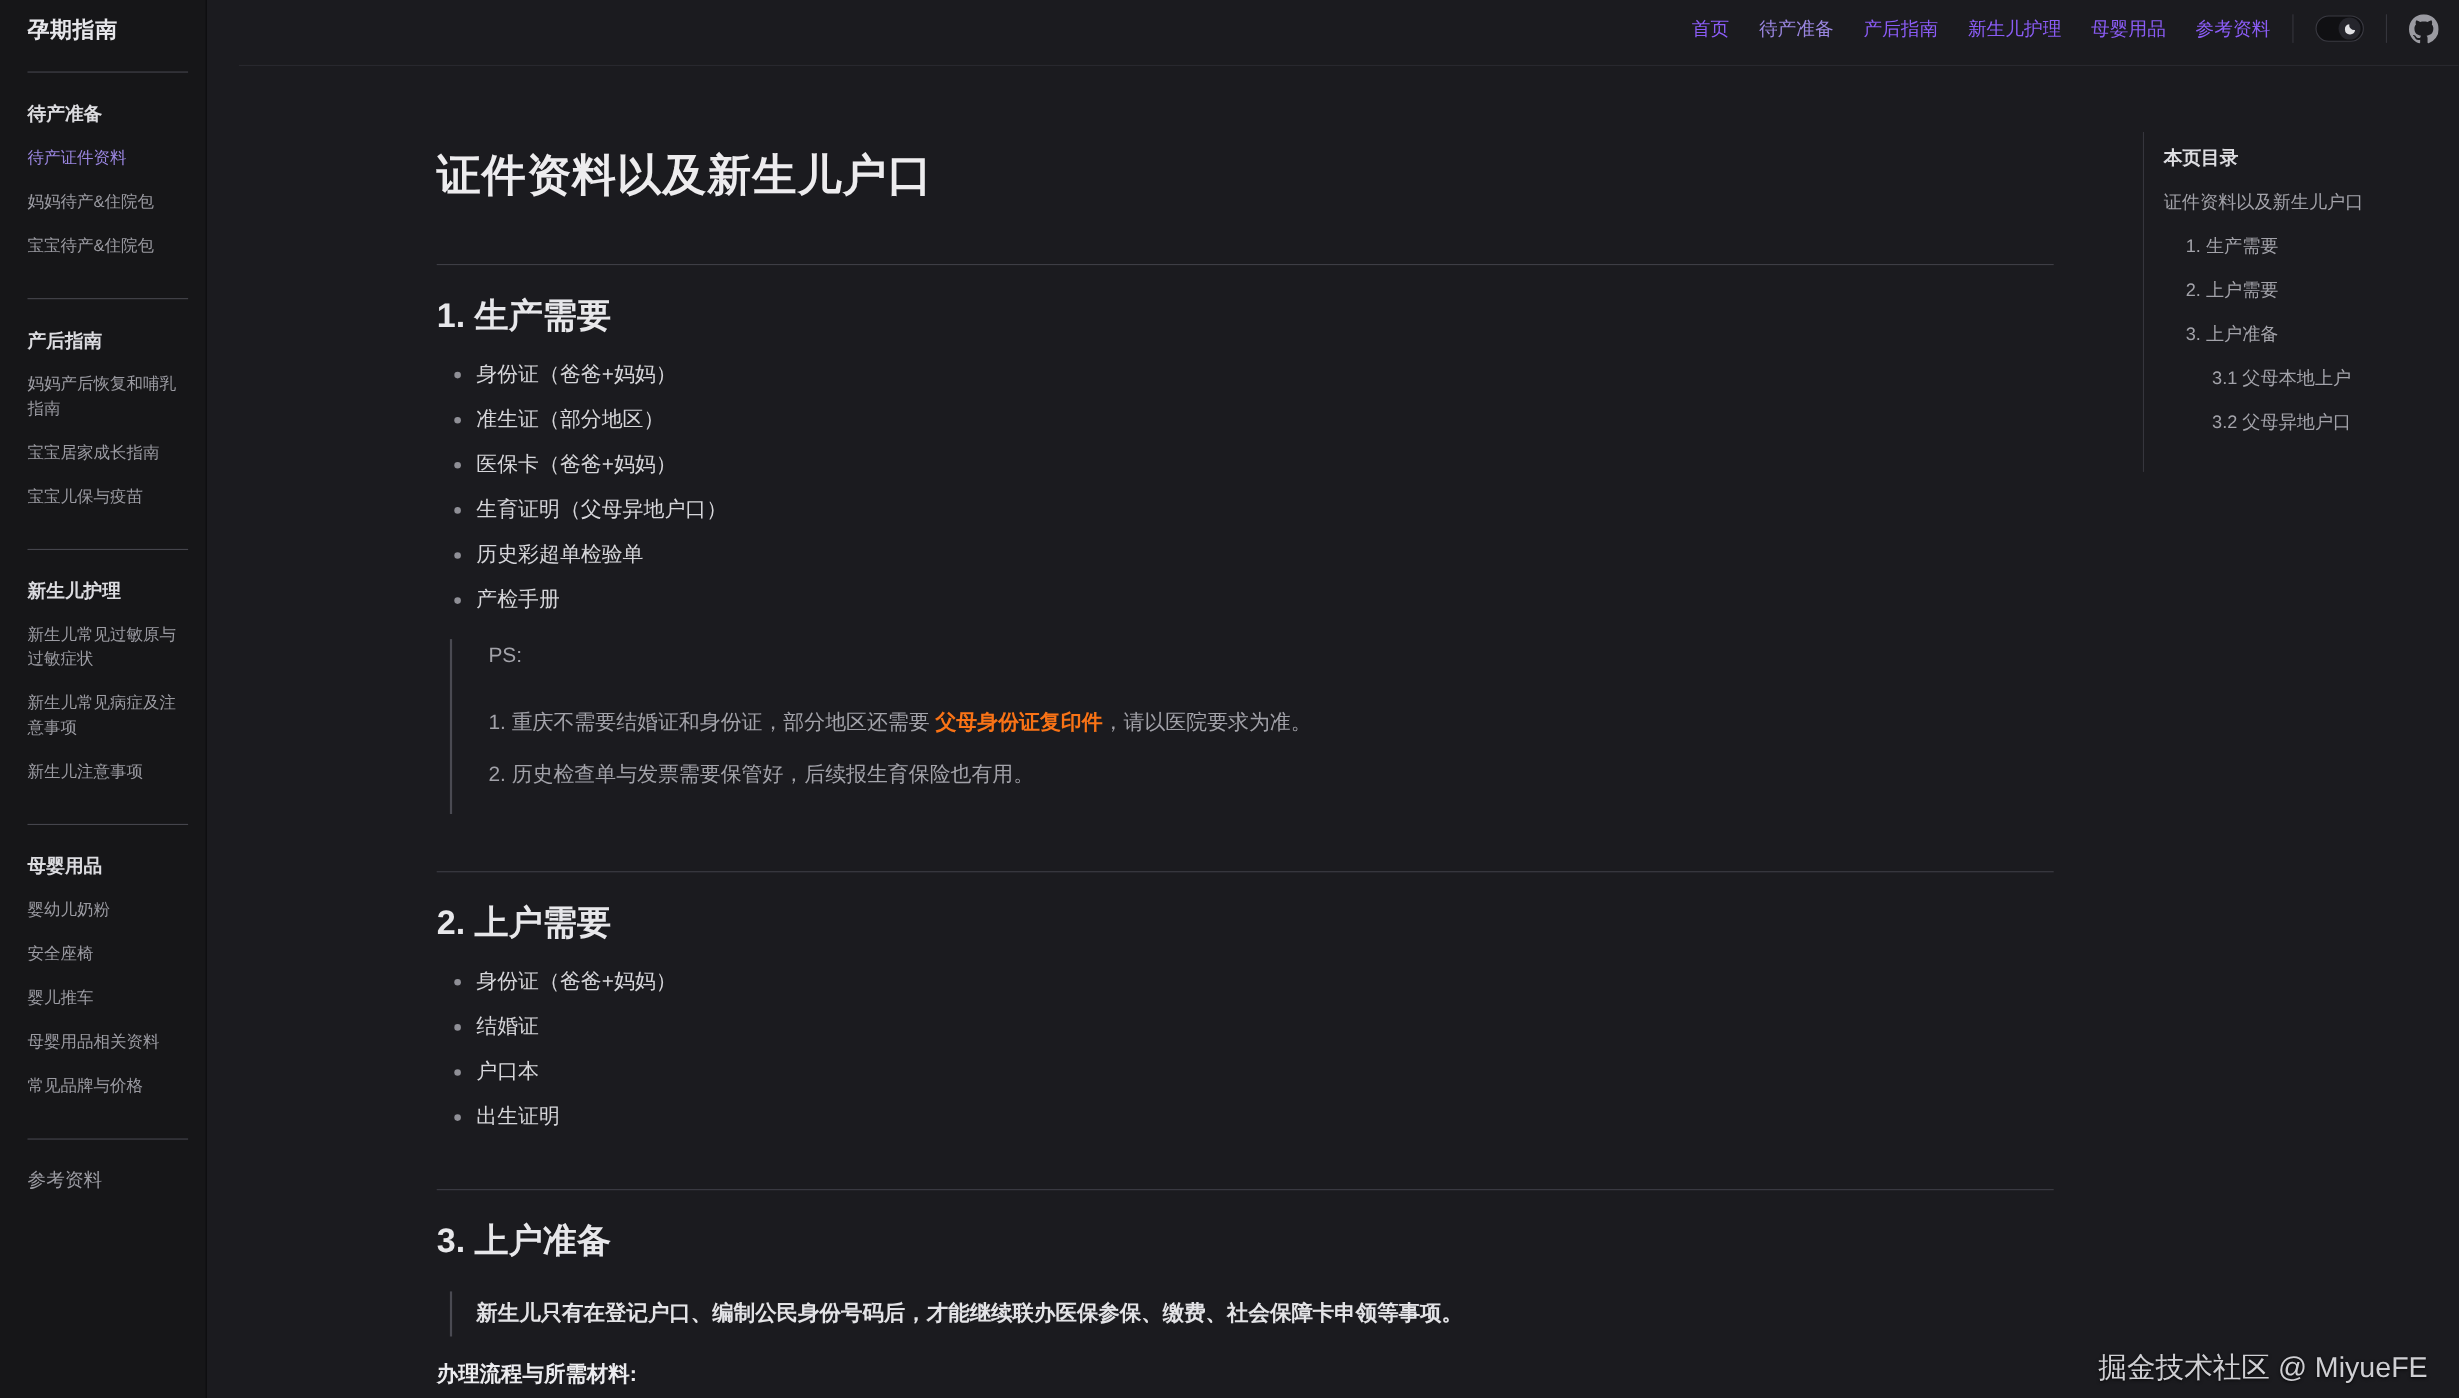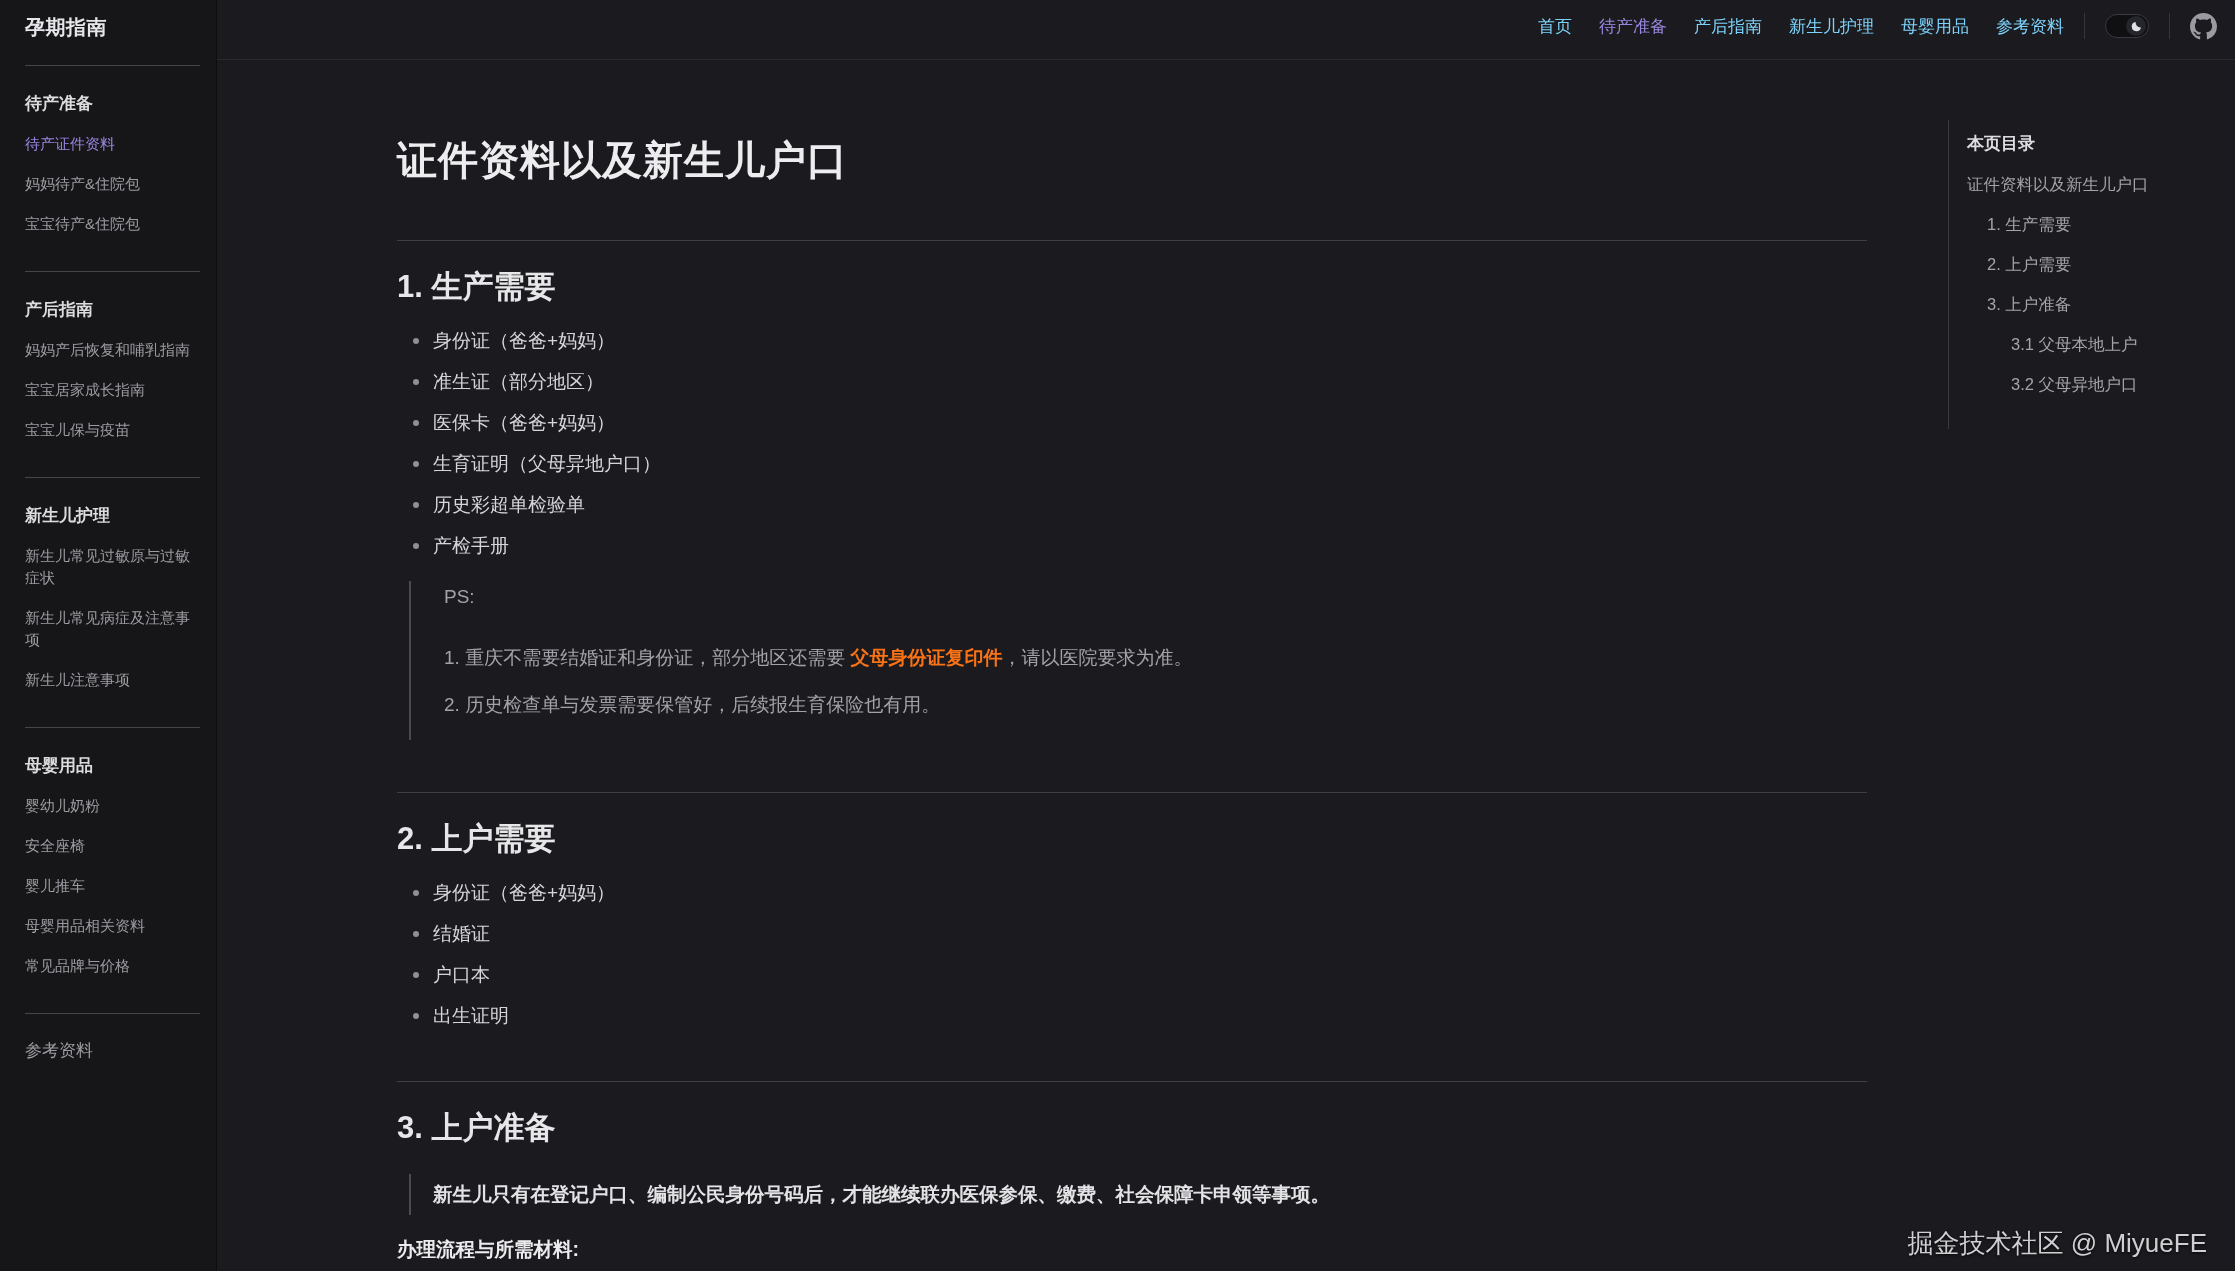--- a/index.html
+++ b/index.html
@@ -13,7 +13,7 @@
 
   
   .sidebar{
-    position:fixed;left:0;top:0;bottom:0;width:217px;
+    position:fixed;left:0;top:0;bottom:0;width:188px;
     background:#161618;border-right:1px solid #0d0d10;
     padding:14px 16px 0 25px;box-sizing:border-box;z-index:5;
   }

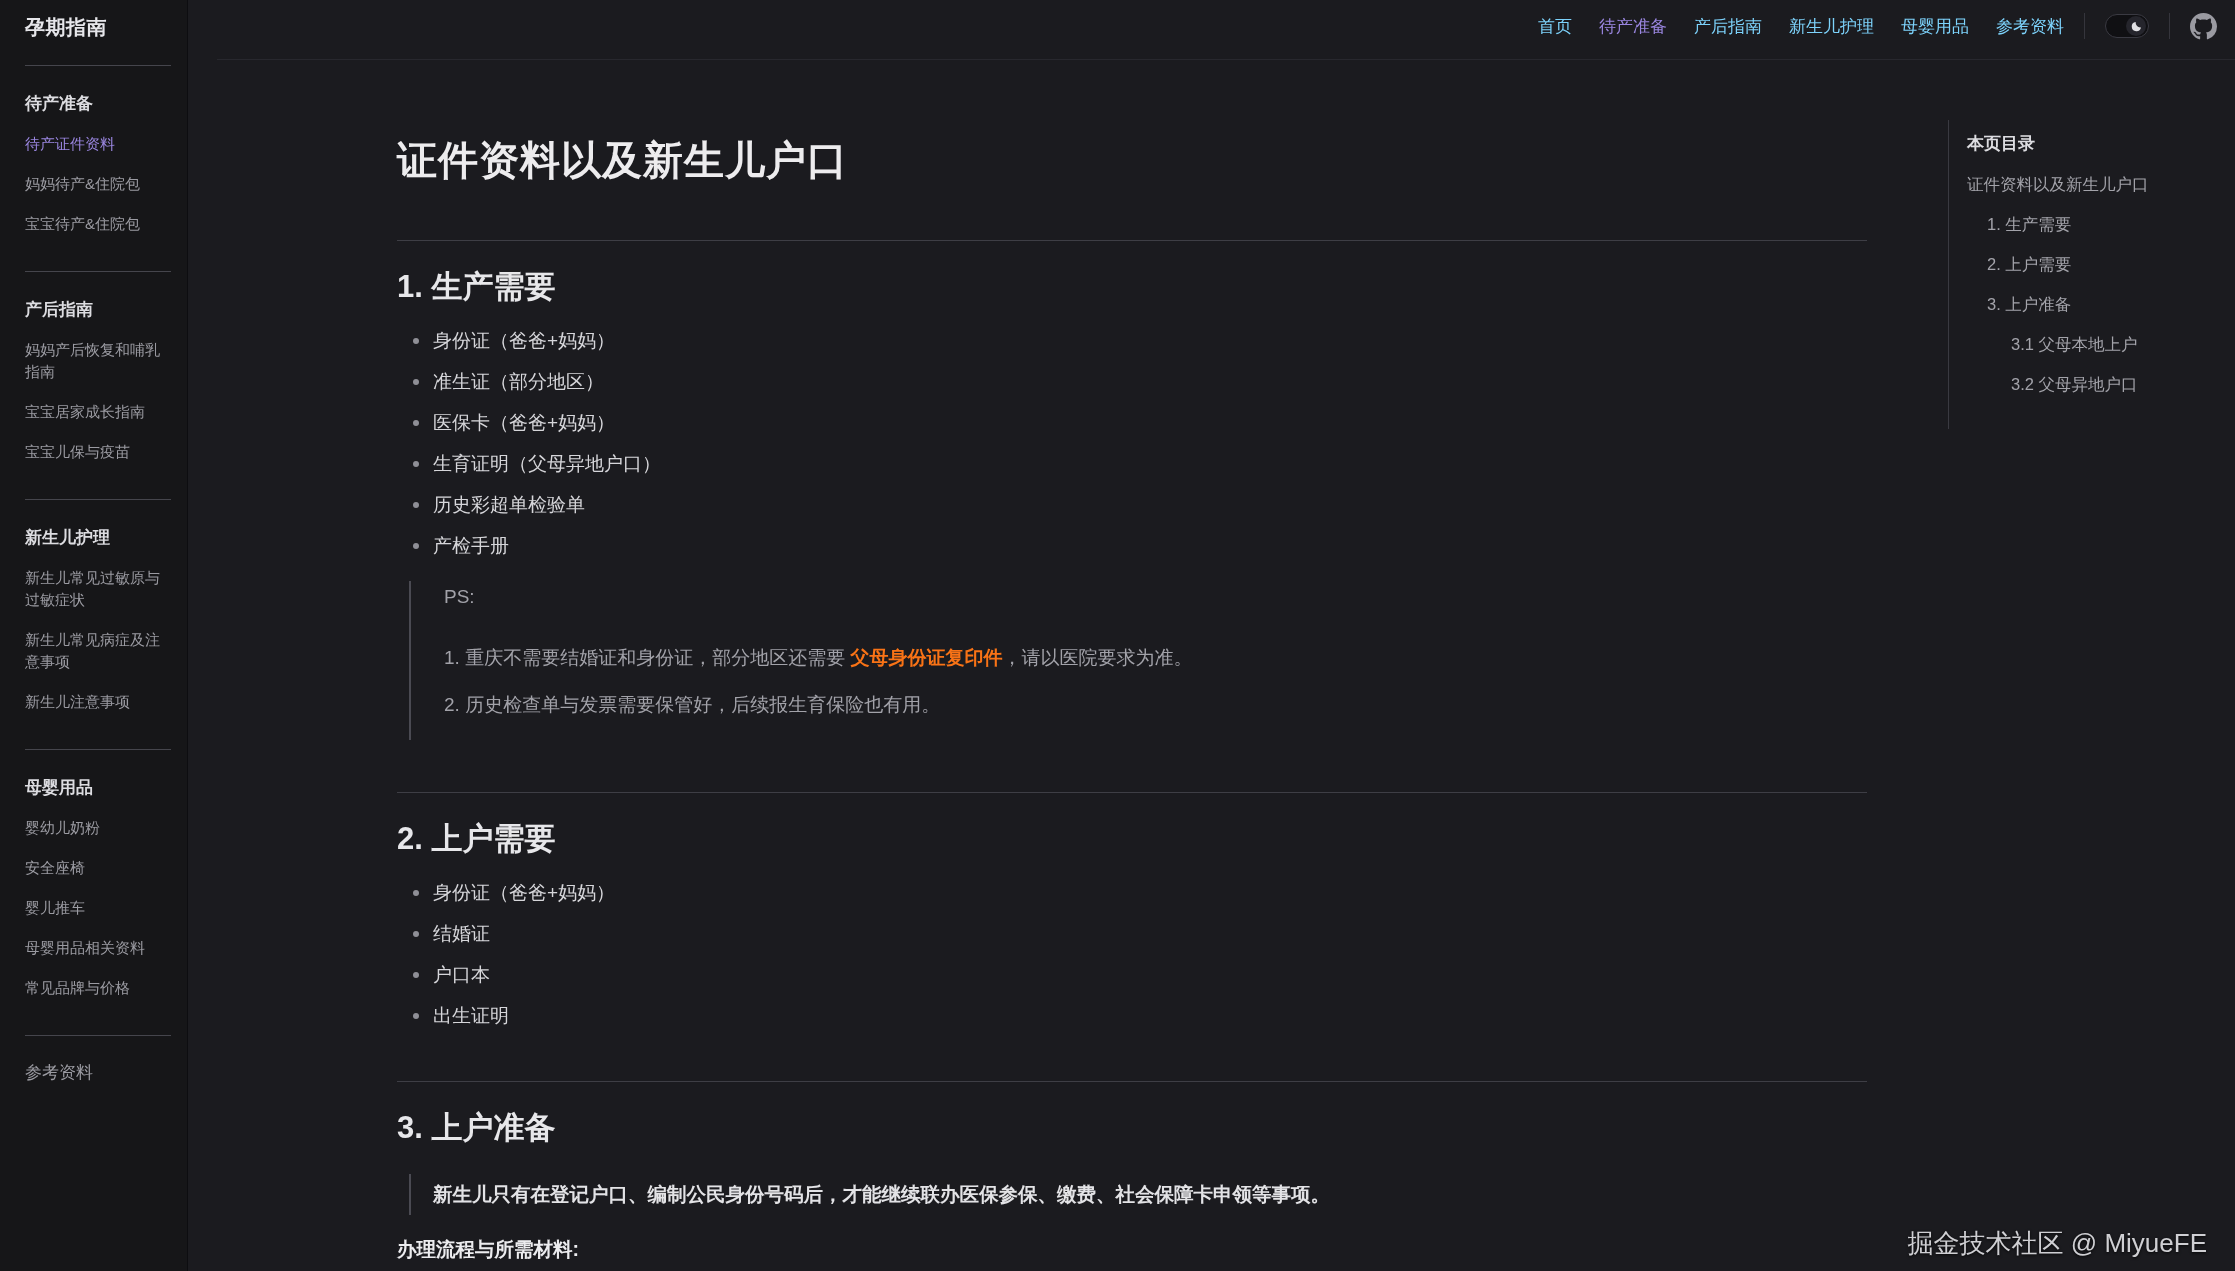--- a/index.html
+++ b/index.html
@@ -34,7 +34,7 @@
     padding:13px 18px 0 0;box-sizing:border-box;z-index:6;
   }
   .nav-links{display:flex;gap:27px;align-items:center;padding-top:2px;}
-  .nav-link{font-size:17px;color:#7dd3fc;}
+  .nav-link{font-size:17px;color:#8b5cf6;}
   .nav-link.active{color:#9a86e0;}
   .vsep{width:1px;height:26px;background:#35353c;margin:0 20px;}
   .theme-toggle{

